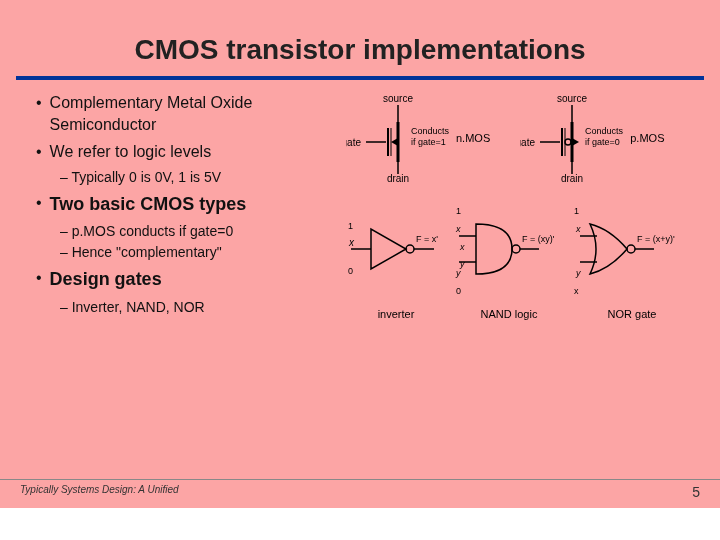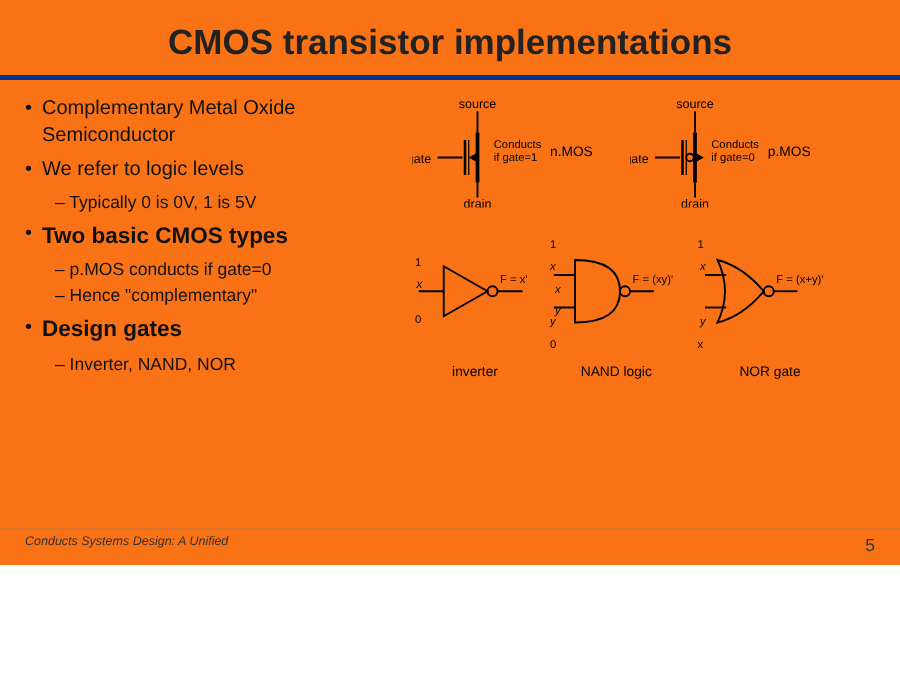--- a/index.html
+++ b/index.html
@@ -14,10 +14,10 @@
 
     .slide {
       width: 720px;
-      height: 452px;
-      background: #f97316;
+      height: 508px;
+      background: #fca5a5;
       position: relative;
-      padding: 0;
+      padding: 16px;
     }
 
     .title {

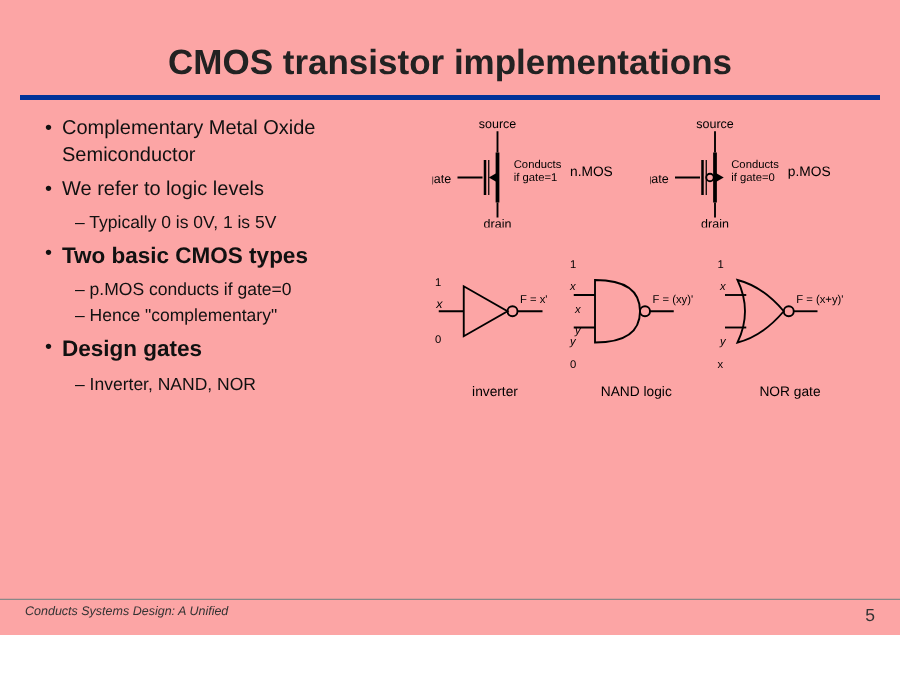--- a/index.html
+++ b/index.html
@@ -347,7 +347,7 @@
 
   <div class="footer">
     <div class="footer-left">
-      <span>Conducts Systems Design: A Unified</span><br>
+      <span>Typically Systems Design: A Unified</span><br>
     </div>
     <div class="footer-right">5</div>
   </div>

